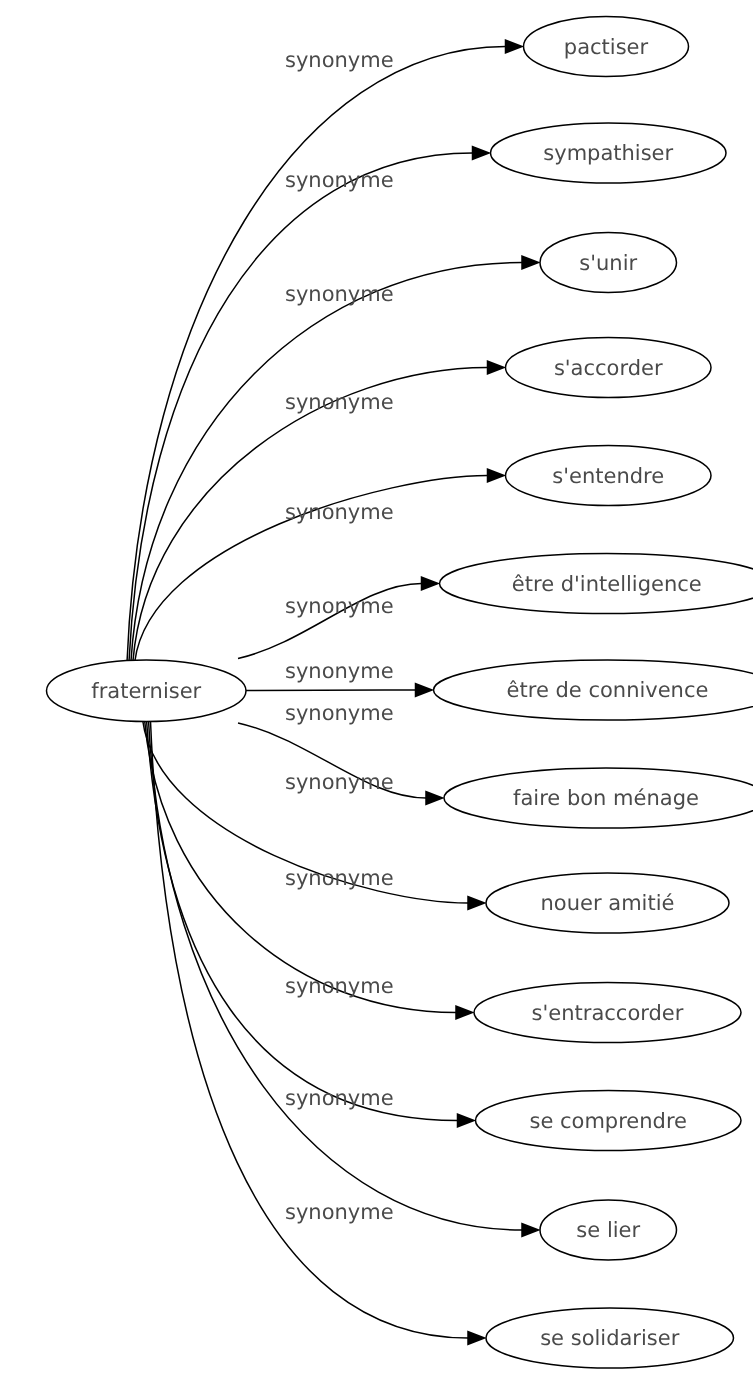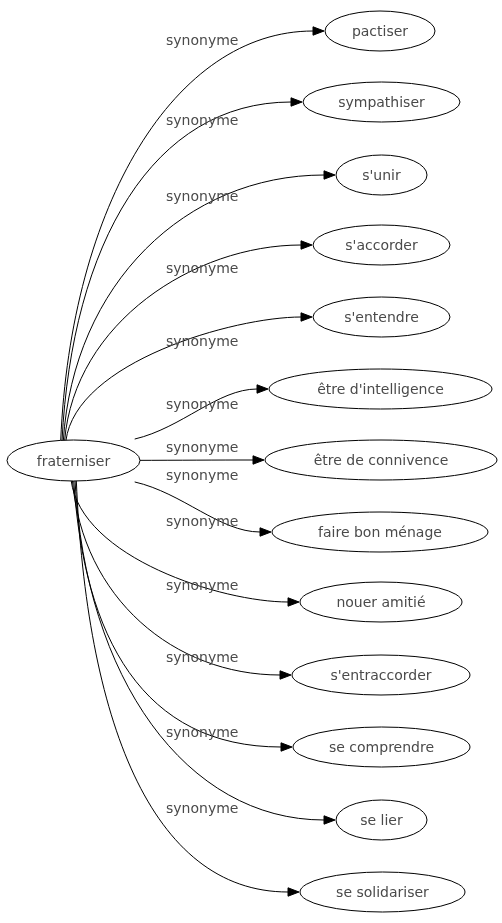--- a/index.html
+++ b/index.html
@@ -17,6 +17,7 @@
     position: relative;
     width: 470px;
     height: 923px;
+    margin-left: 24px;
   }
   svg#synonym-graph {
     display: block;

